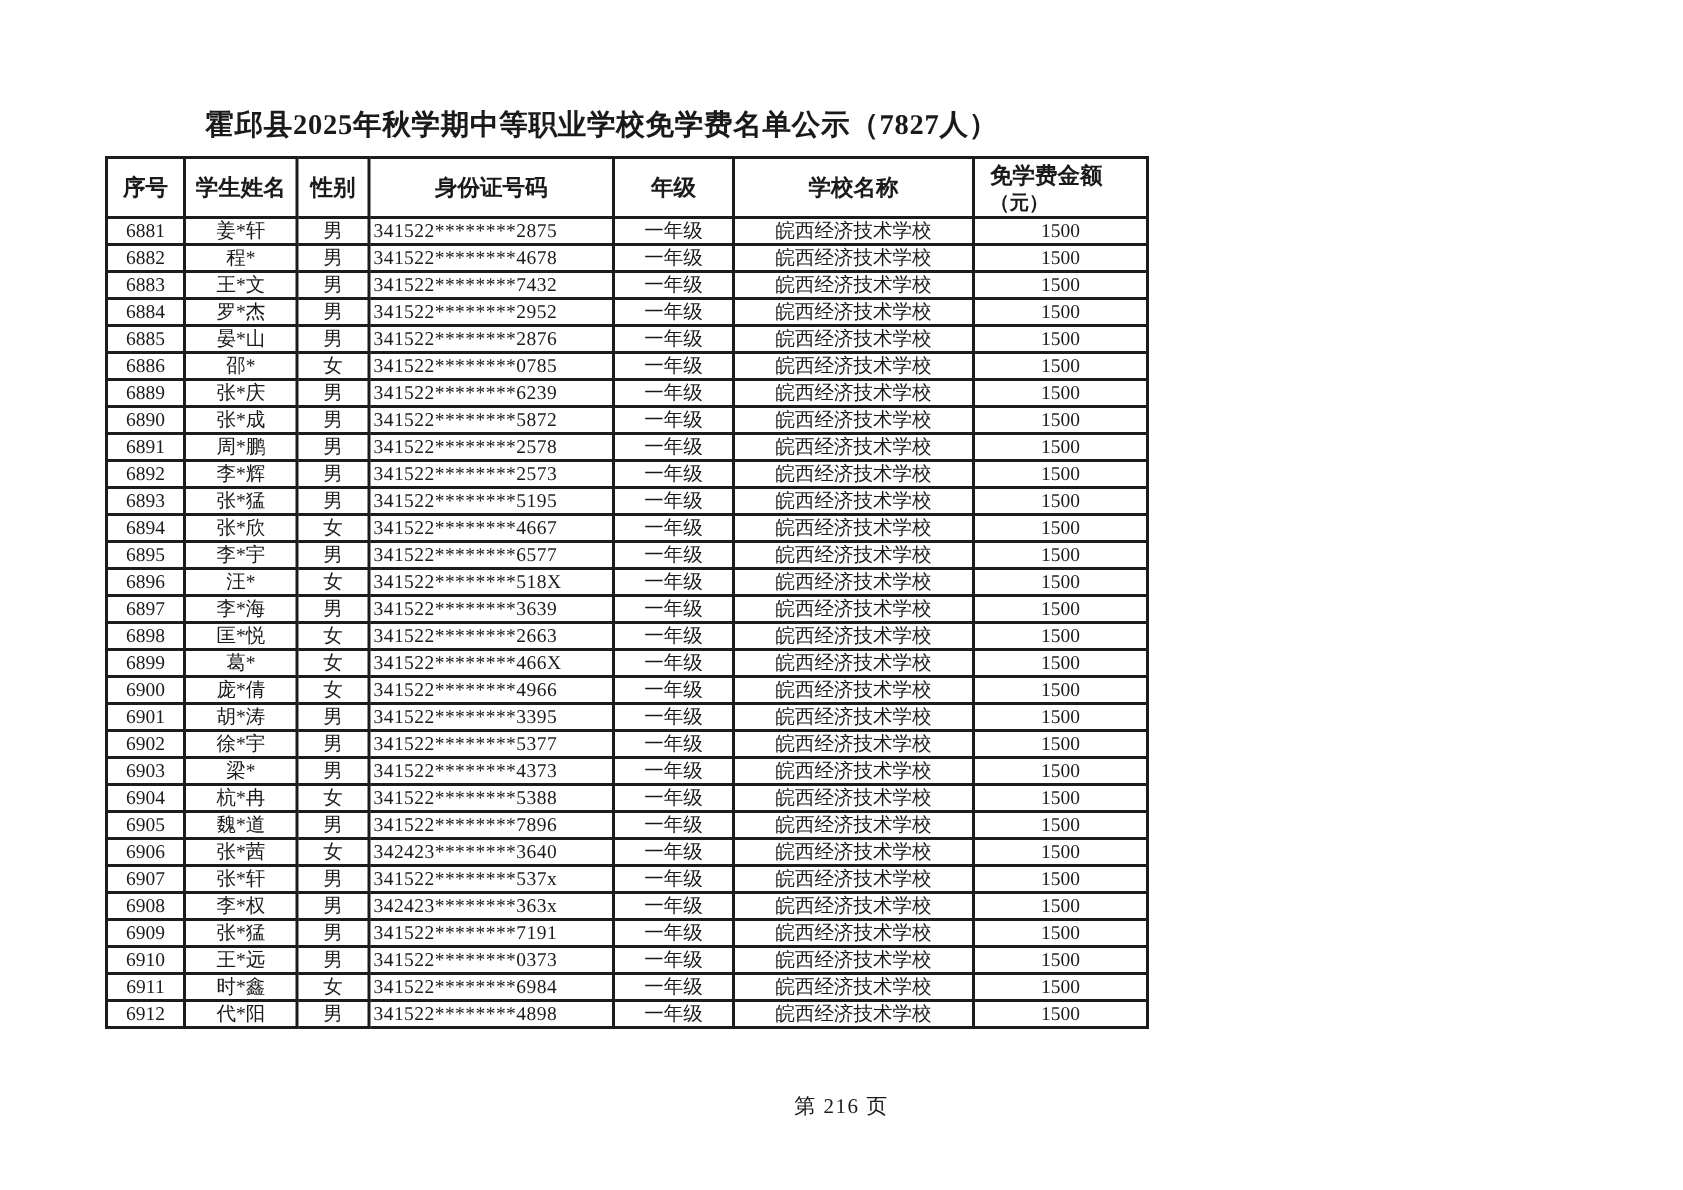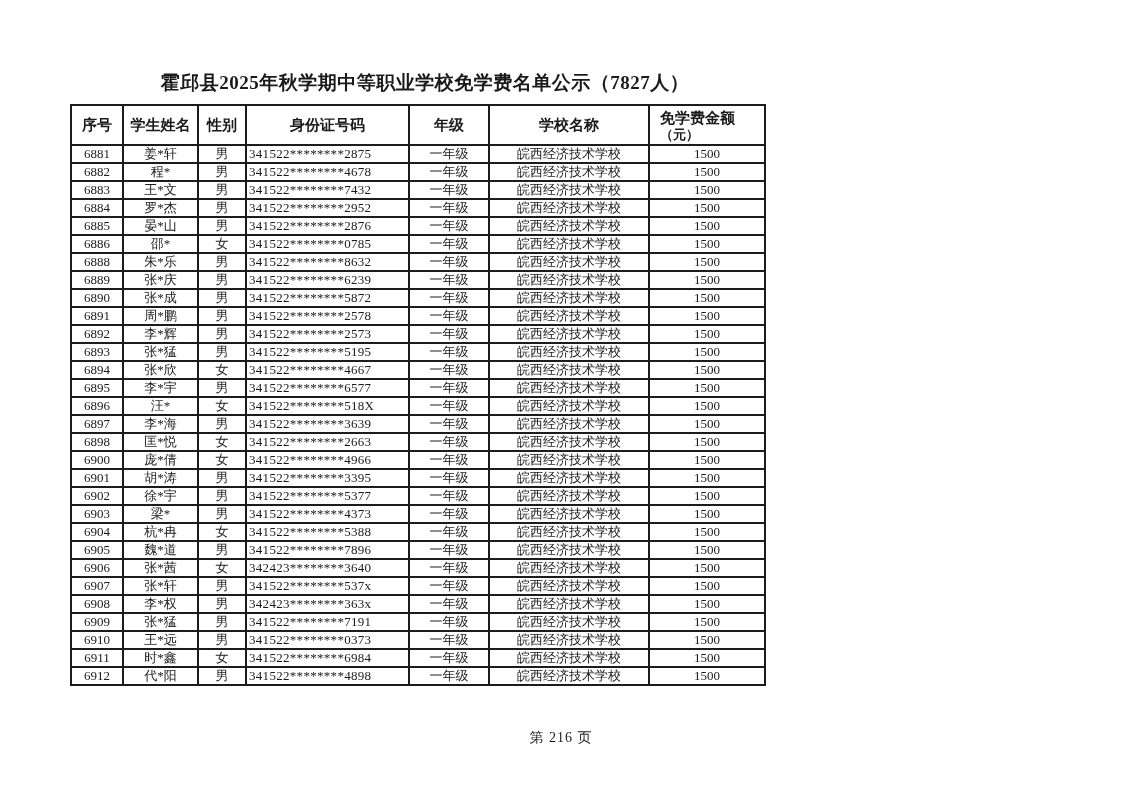--- a/index.html
+++ b/index.html
@@ -17,7 +17,7 @@
   }
   .doc-title {
     position: absolute;
-    left: 78px;
+    left: 54px;
     top: 70px;
     width: 694px;
     text-align: center;

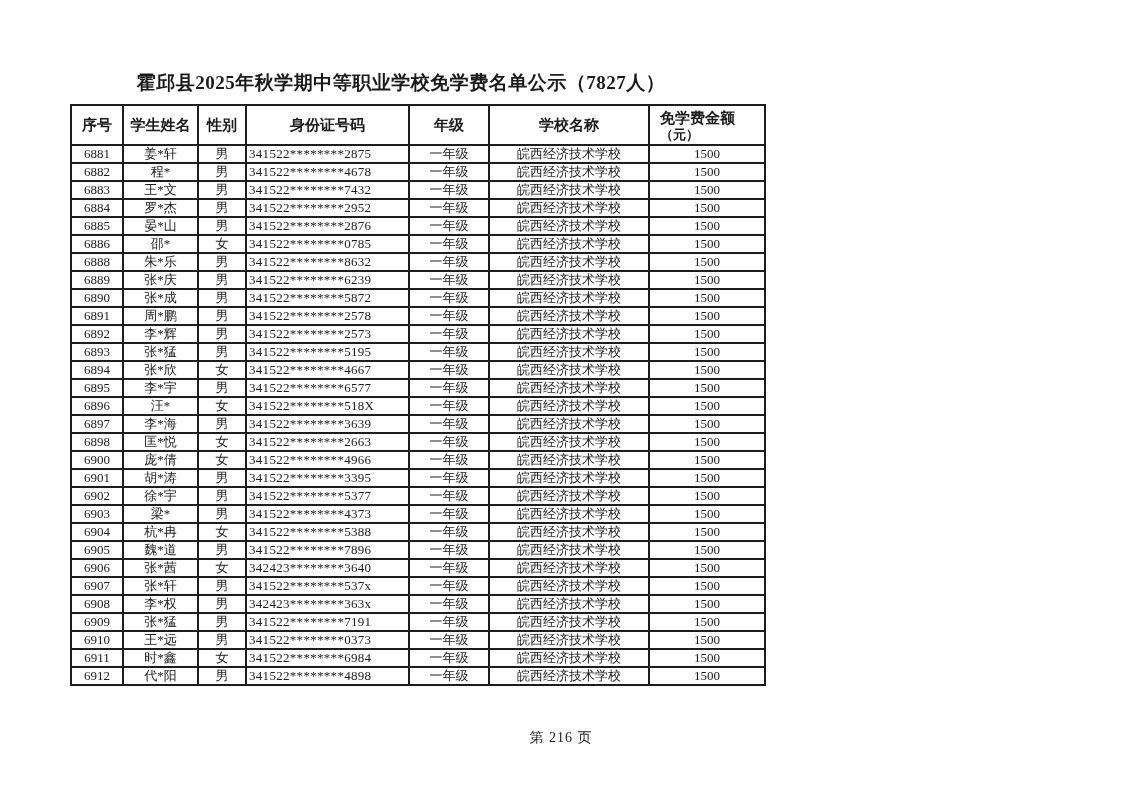--- a/index.html
+++ b/index.html
@@ -163,15 +163,6 @@
         <td class="c6">1500</td>
       </tr>
       <tr>
-        <td class="c0">6888</td>
-        <td class="c1">朱*乐</td>
-        <td class="c2">男</td>
-        <td class="c3">341522********8632</td>
-        <td class="c4">一年级</td>
-        <td class="c5">皖西经济技术学校</td>
-        <td class="c6">1500</td>
-      </tr>
-      <tr>
         <td class="c0">6889</td>
         <td class="c1">张*庆</td>
         <td class="c2">男</td>

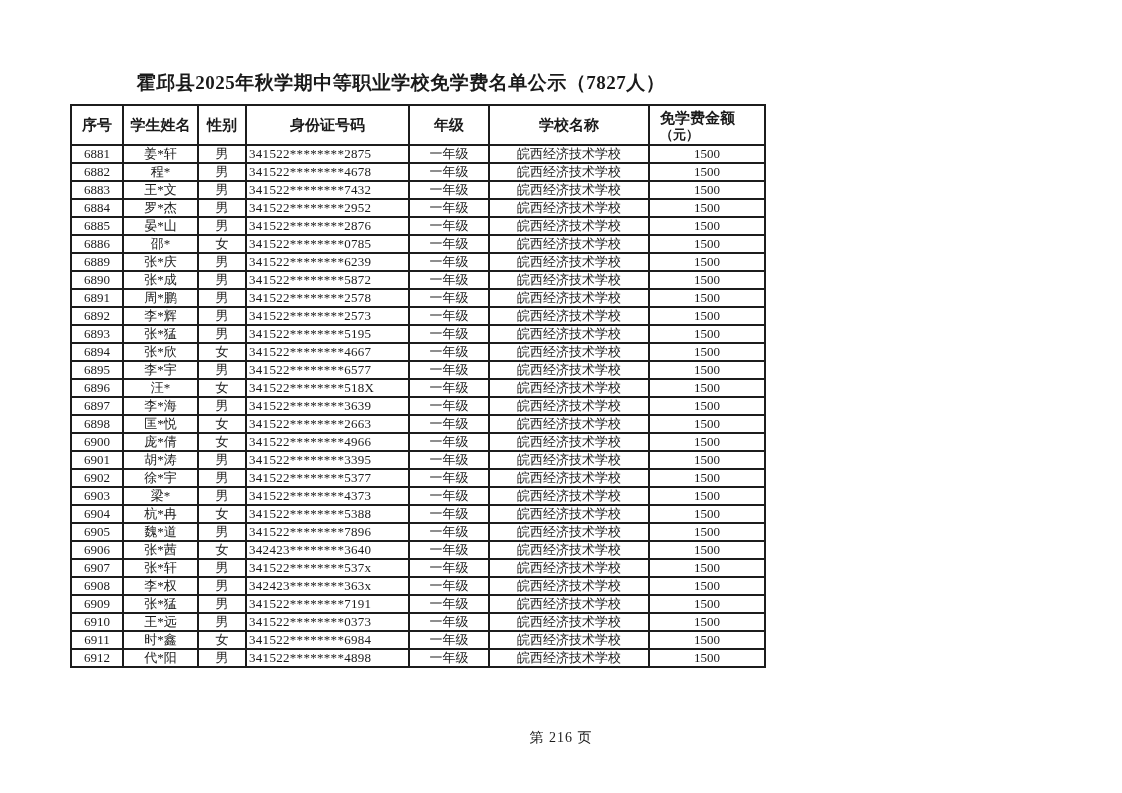--- a/index.html
+++ b/index.html
@@ -253,6 +253,15 @@
         <td class="c6">1500</td>
       </tr>
       <tr>
+        <td class="c0">6899</td>
+        <td class="c1">葛*</td>
+        <td class="c2">女</td>
+        <td class="c3">341522********466X</td>
+        <td class="c4">一年级</td>
+        <td class="c5">皖西经济技术学校</td>
+        <td class="c6">1500</td>
+      </tr>
+      <tr>
         <td class="c0">6900</td>
         <td class="c1">庞*倩</td>
         <td class="c2">女</td>

